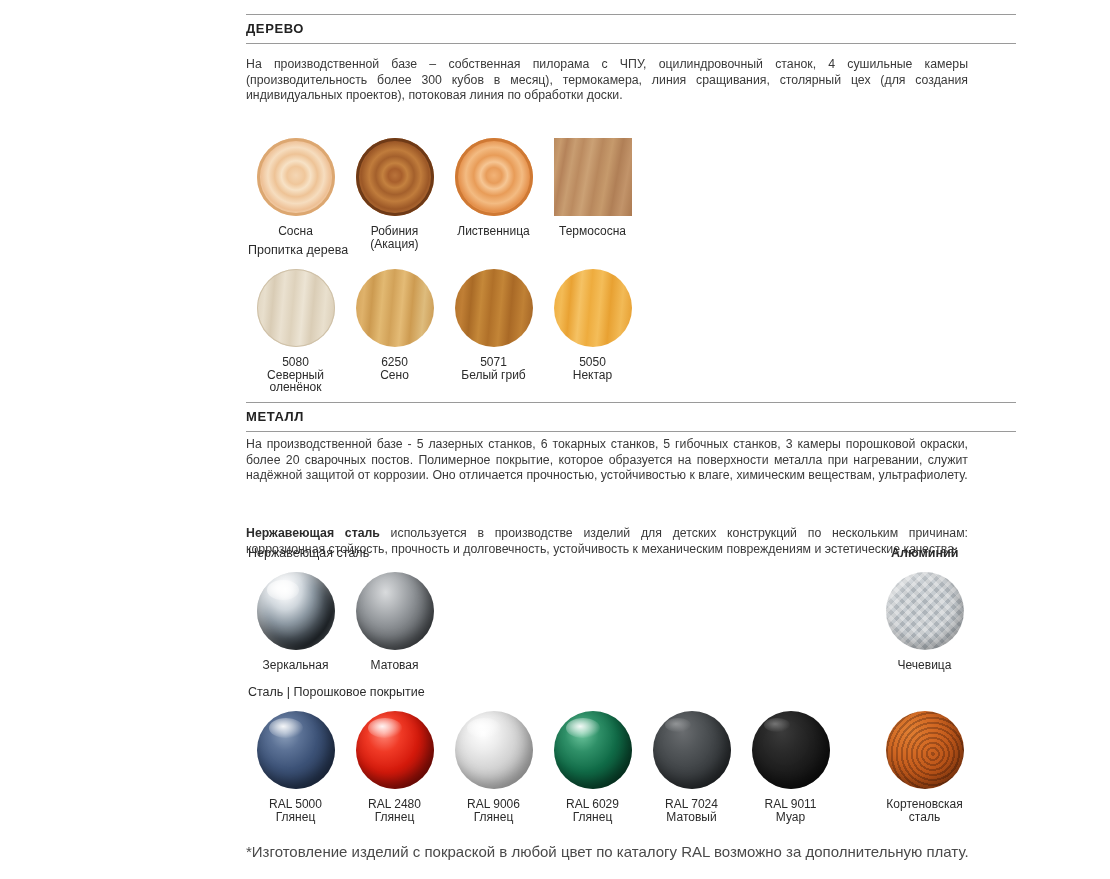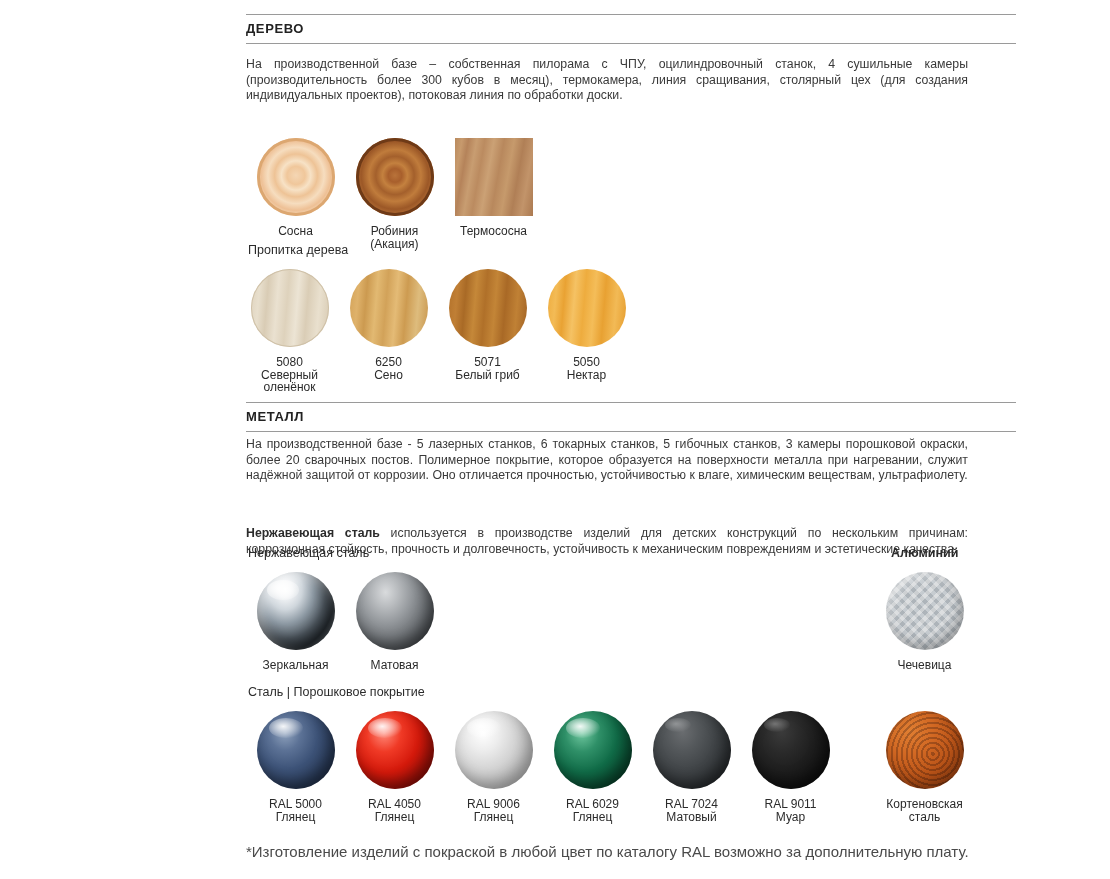--- a/index.html
+++ b/index.html
@@ -252,6 +252,12 @@
     </div>
     <div class="swatch">
       <div class="disc-wrap">
+        <span class="disc w-listvennica"></span>
+      </div>
+      <div class="caption">Лиственница</div>
+    </div>
+    <div class="swatch">
+      <div class="disc-wrap">
         <span class="disc w-termososna"></span>
       </div>
       <div class="caption">Термососна</div>

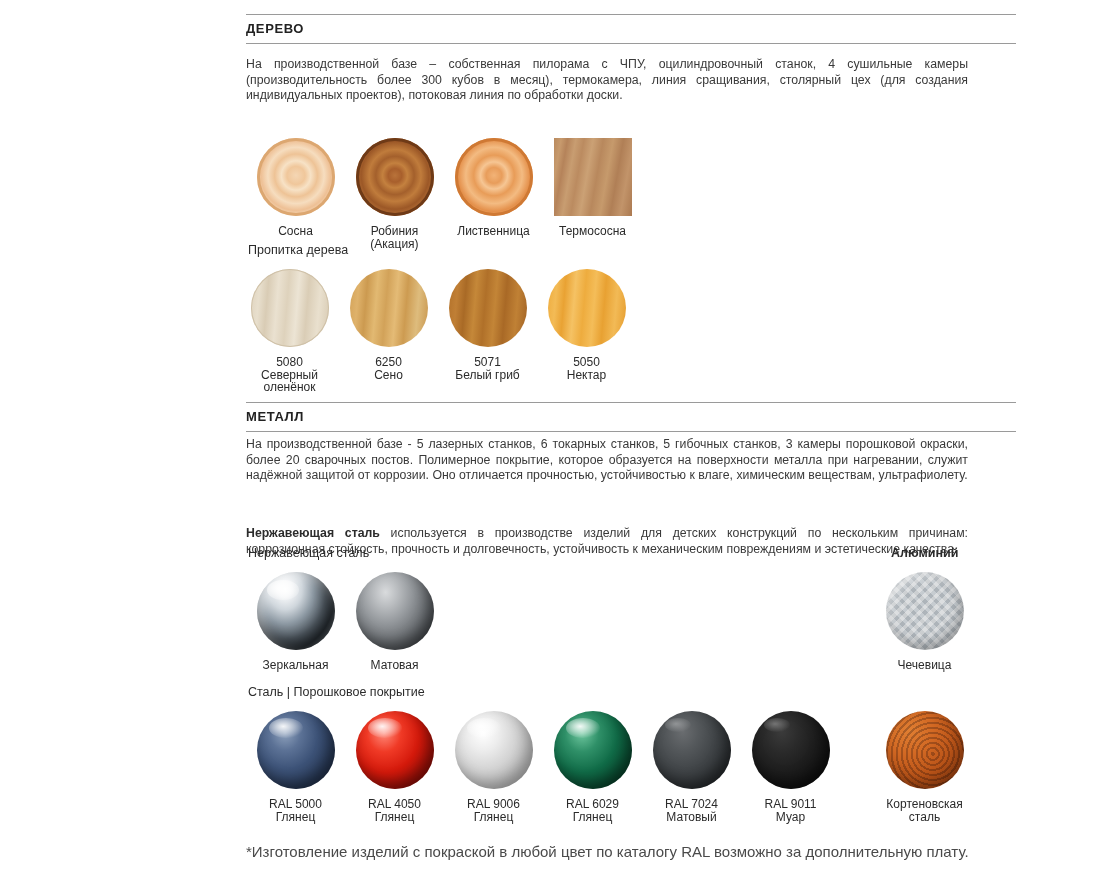--- a/index.html
+++ b/index.html
@@ -266,7 +266,7 @@
 
   <div class="sub-title" style="top:243px; left:248px;">Пропитка дерева</div>
 
-  <div class="swatch-row" style="top:267px; left:240px;justify-content:center;">
+  <div class="swatch-row" style="top:267px; left:246px;justify-content:center;">
     <div class="swatch">
       <div class="disc-wrap">
         <span class="disc p-5080"></span>

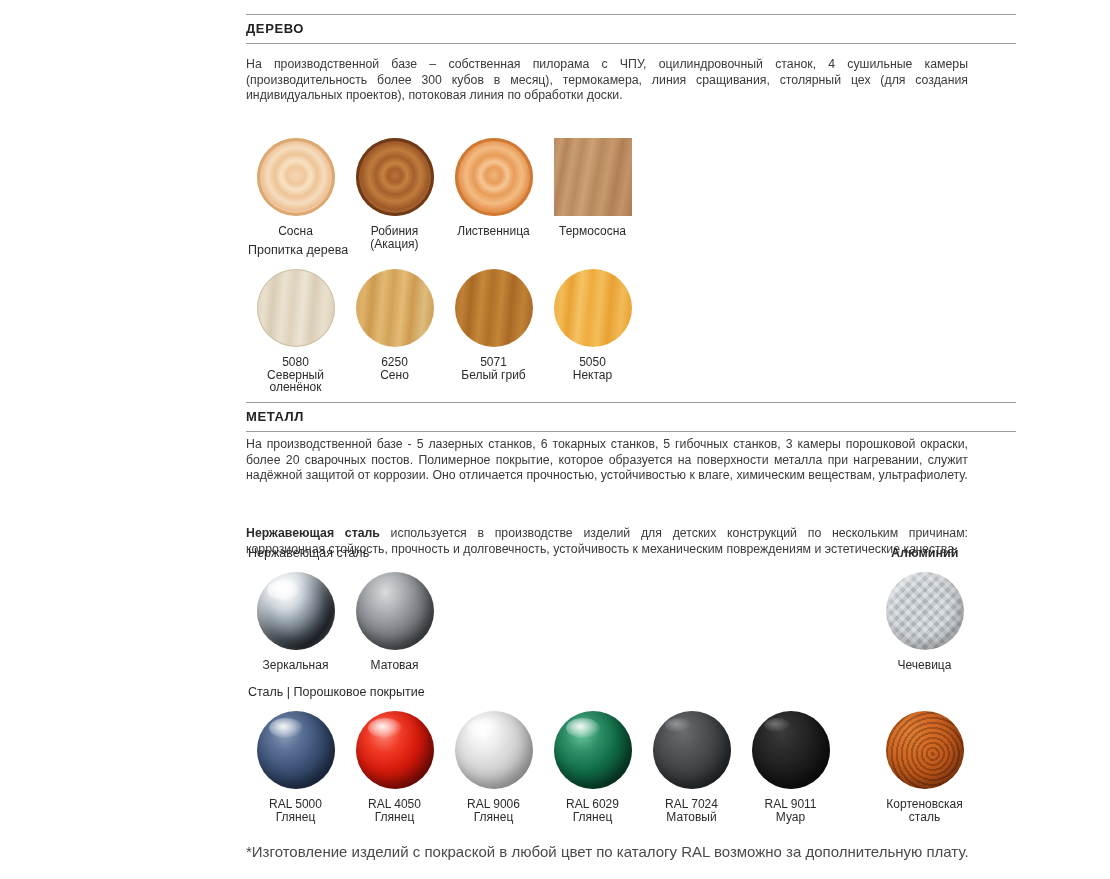--- a/index.html
+++ b/index.html
@@ -361,7 +361,7 @@
         <span class="sphere gloss c-3020"></span>
       </div>
       <div class="caption">
-        <span>RAL 4050</span>
+        <span>RAL 2480</span>
         <span class="l2">Глянец</span>
       </div>
     </div>

